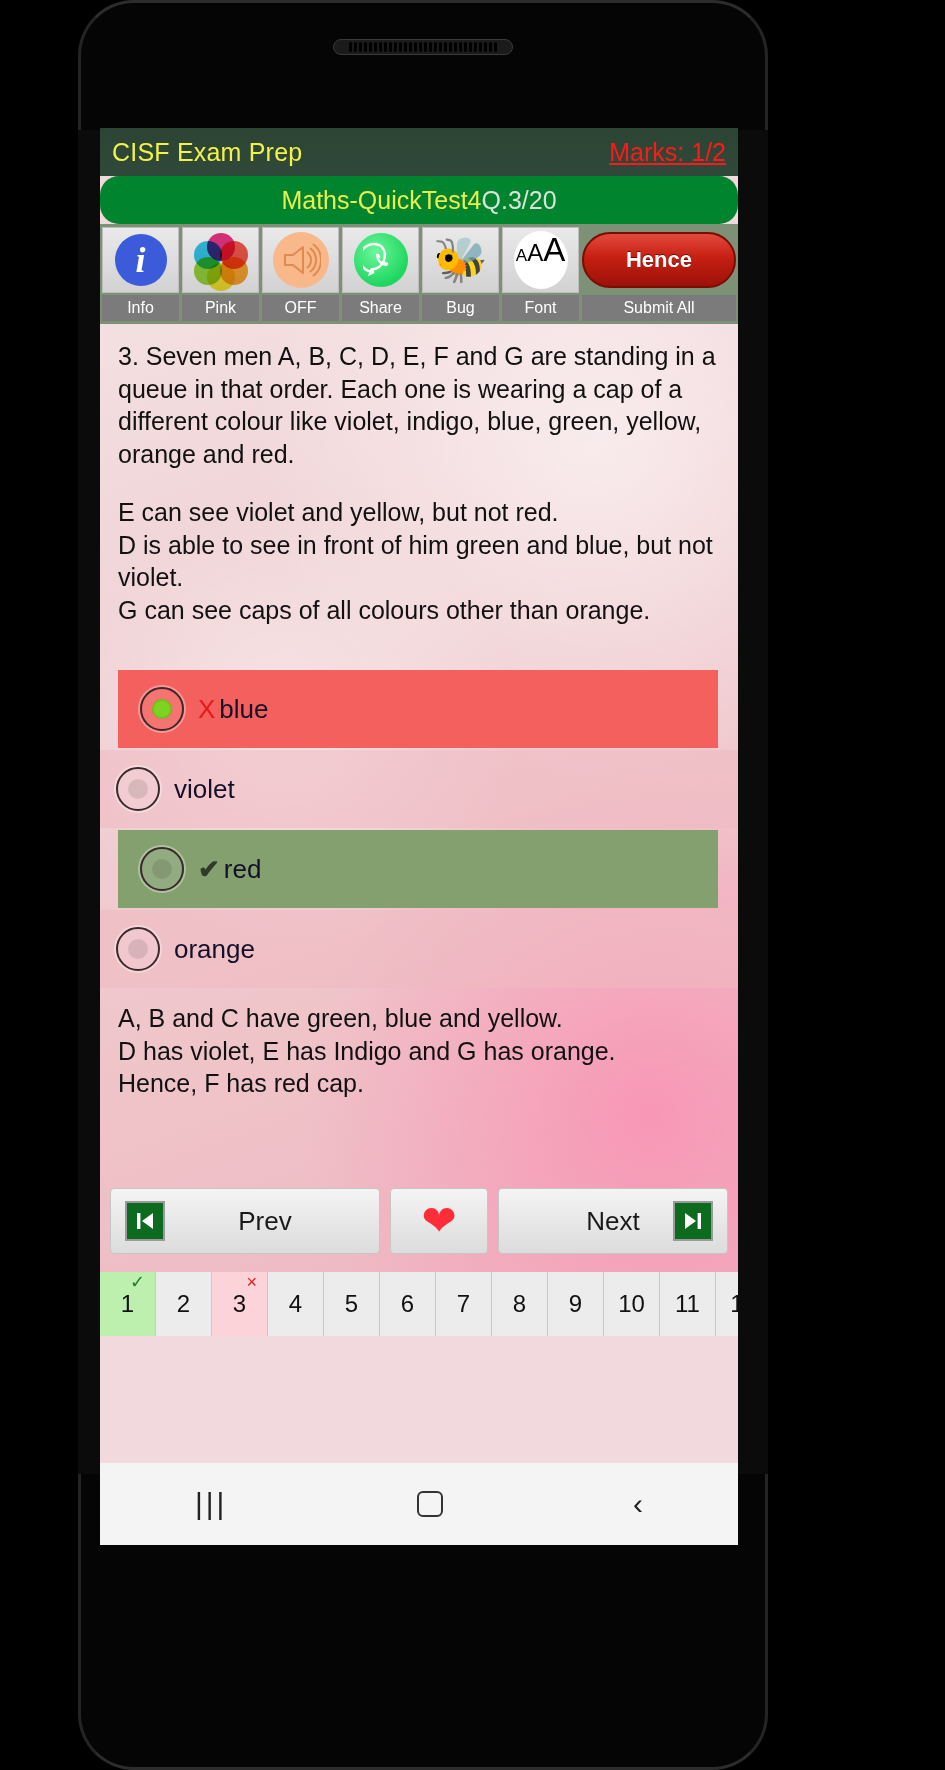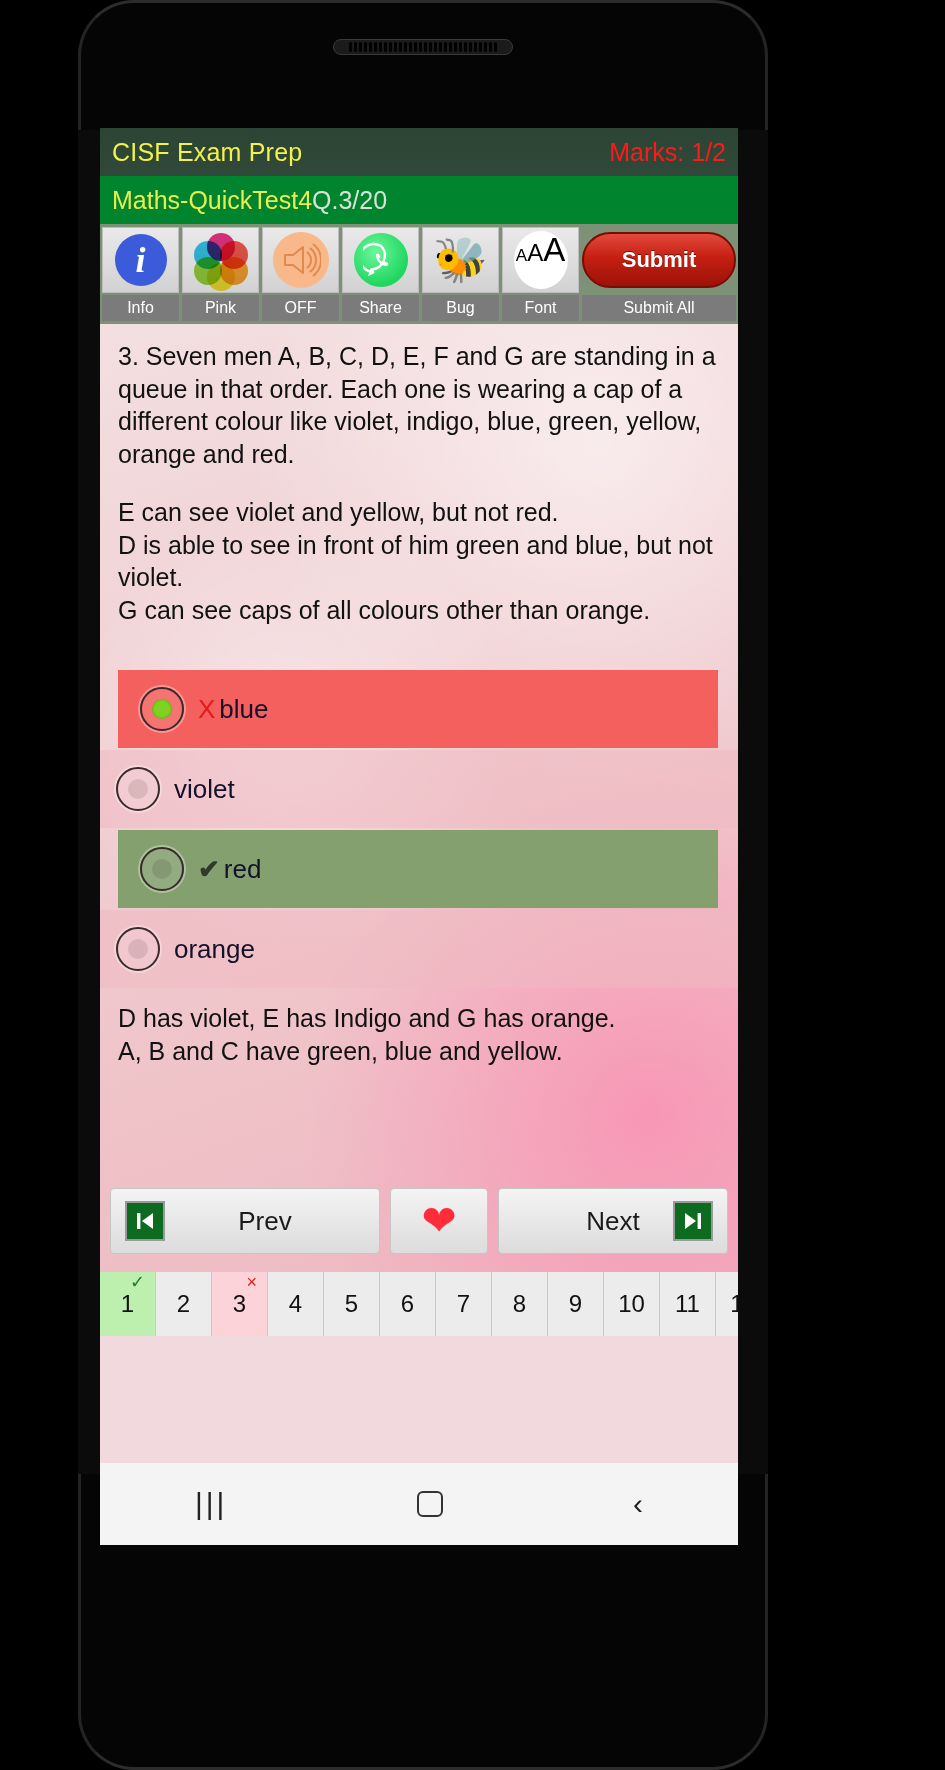--- a/index.html
+++ b/index.html
@@ -63,7 +63,7 @@
     padding: 0 12px;
   }
   .appbar-title { color: #f2f24a; font-size: 25px; letter-spacing: .2px; }
-  .appbar-marks { color: #ff1a1a; font-size: 25px; }
+  .appbar-marks { color: #ff1a1a; font-size: 25px; text-decoration: underline; }
 
   .testbar {
     height: 48px; background: #00842e;

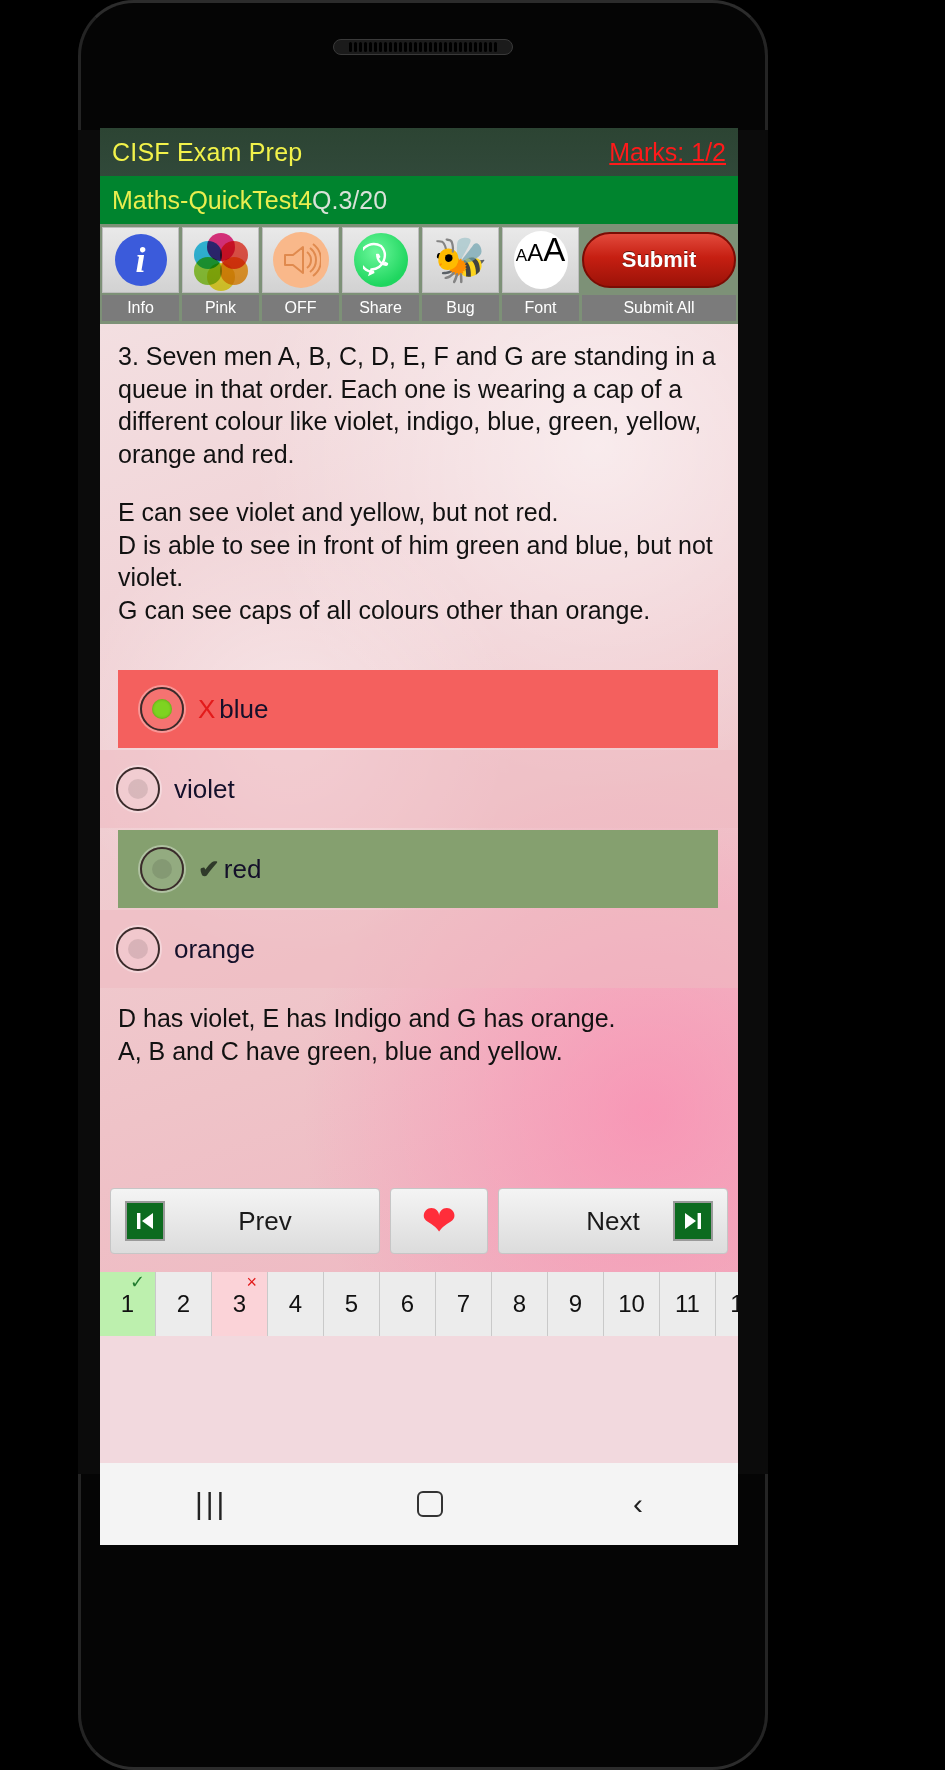--- a/index.html
+++ b/index.html
@@ -67,8 +67,9 @@
 
   .testbar {
     height: 48px; background: #00842e;
-    display: flex; align-items: center; justify-content: flex-start;
+    display: flex; align-items: center; justify-content: center;
     padding: 0 12px;
+    border-radius: 19px;
   }
   .testbar-title { color: #e9ee4f; font-size: 25px; }
   .testbar-qno { color: #d9e2d9; font-size: 25px; }

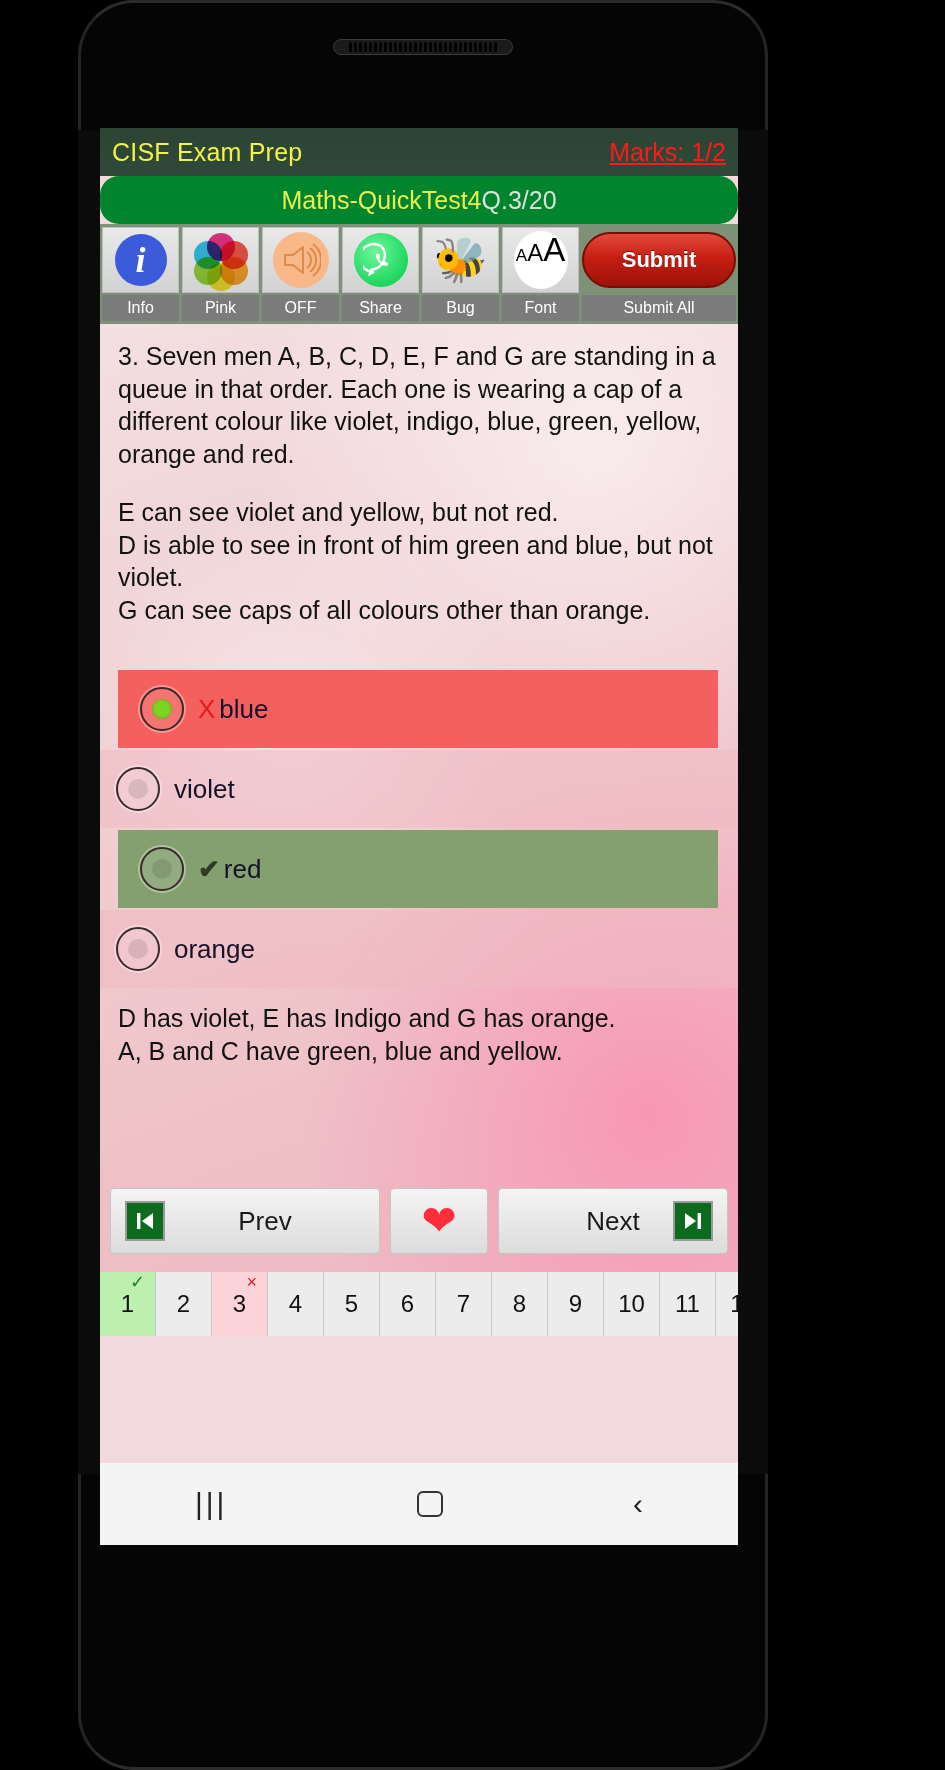--- a/index.html
+++ b/index.html
@@ -313,7 +313,7 @@
         </div>
       </div>
       <div class="tool submit">
-        <div class="submit-pill">Submit</div>
+        <div class="submit-pill">Hence</div>
       </div>
     </div>
 

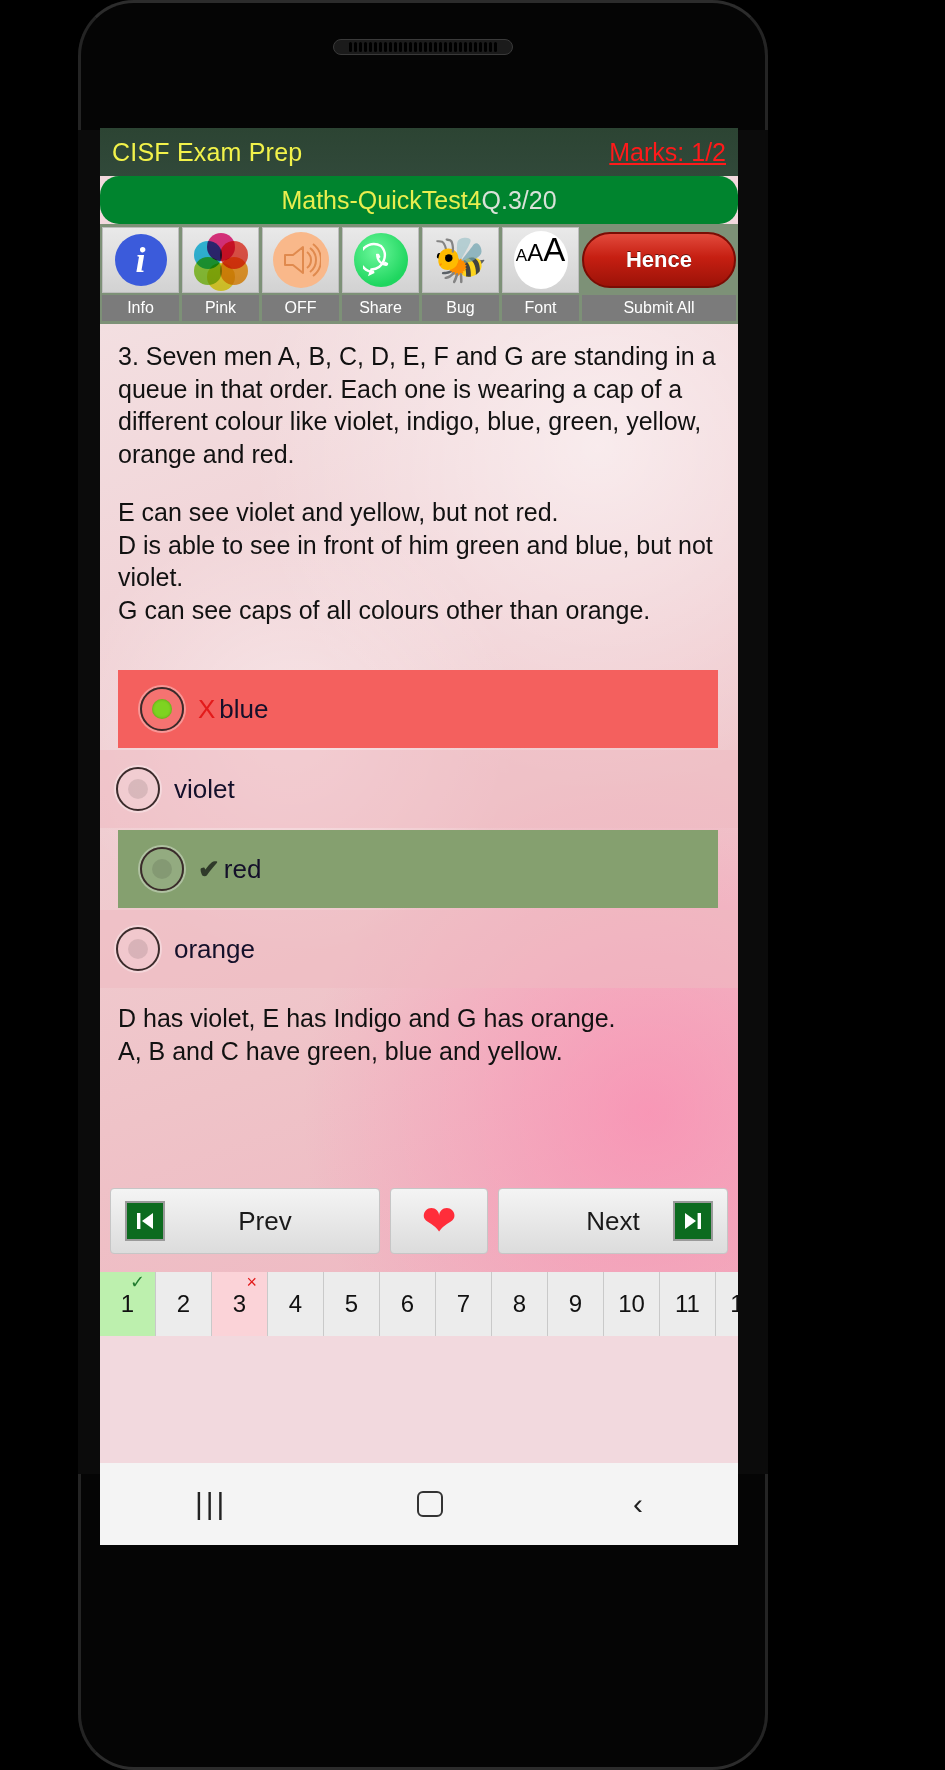--- a/index.html
+++ b/index.html
@@ -381,8 +381,8 @@
       </div>
 
       <div class="explain">
+        <p>A, B and C have green, blue and yellow.</p>
         <p>D has violet, E has Indigo and G has orange.</p>
-        <p>A, B and C have green, blue and yellow.</p>
       </div>
 
       <div class="navrow">

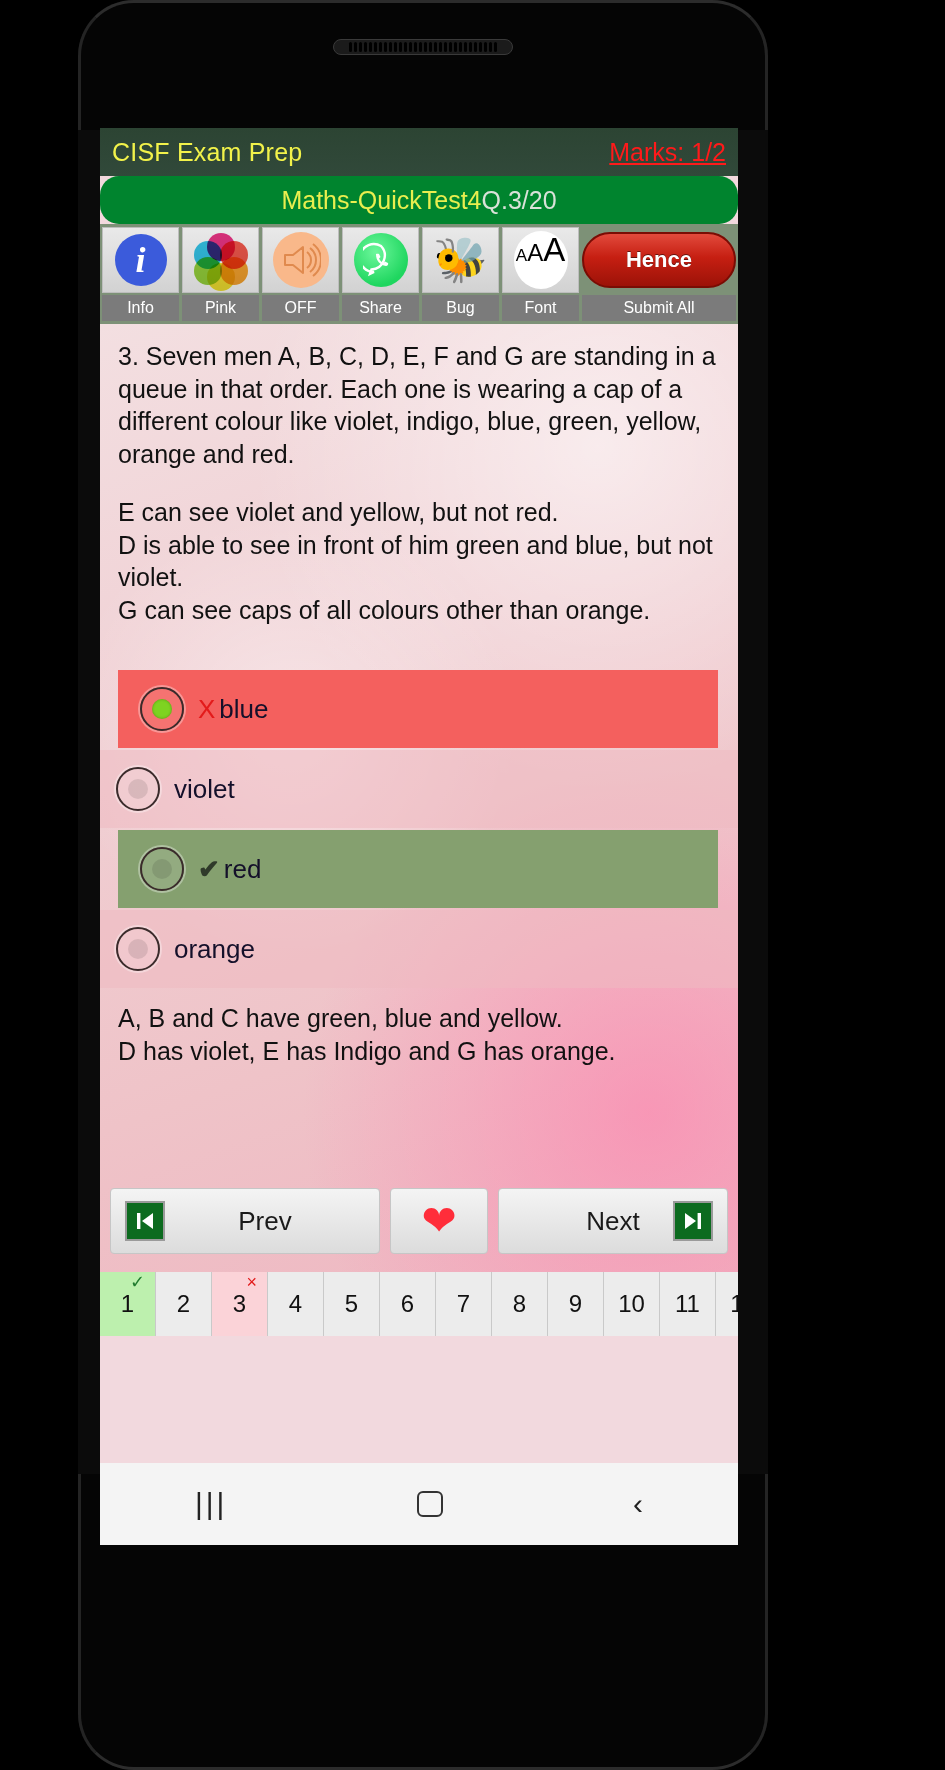--- a/index.html
+++ b/index.html
@@ -383,6 +383,7 @@
       <div class="explain">
         <p>A, B and C have green, blue and yellow.</p>
         <p>D has violet, E has Indigo and G has orange.</p>
+        <p>Hence, F has red cap.</p>
       </div>
 
       <div class="navrow">

